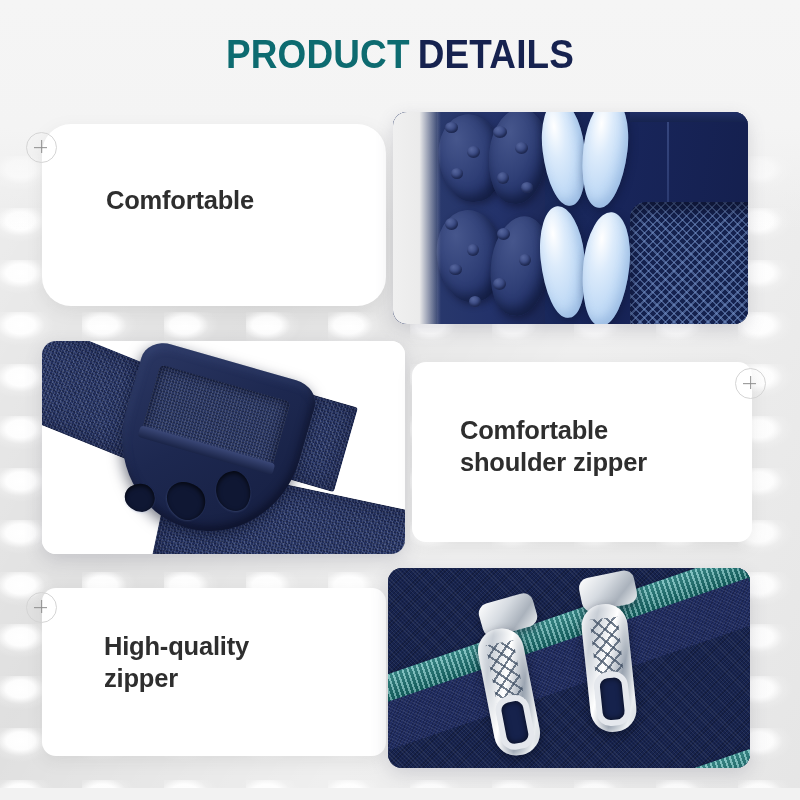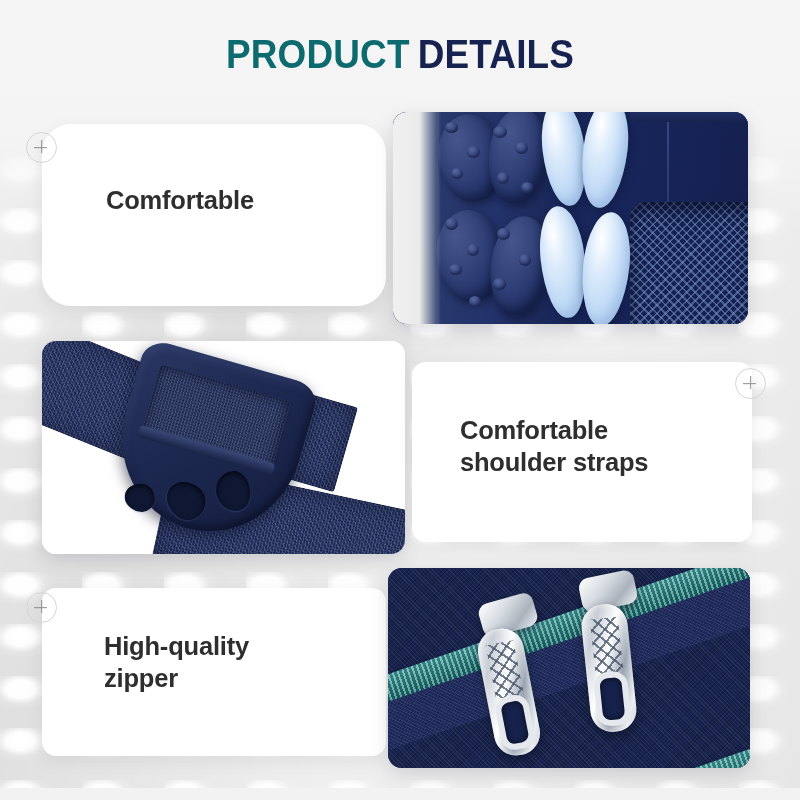--- a/index.html
+++ b/index.html
@@ -383,7 +383,7 @@
     <div class="plus-badge" style="right:-14px; top:6px;"></div>
     <div class="headline" style="left:48px; top:52px;">
       <div>Comfortable</div>
-      <div>shoulder straps</div>
+      <div>shoulder zipper</div>
     </div>
   </div>
 

